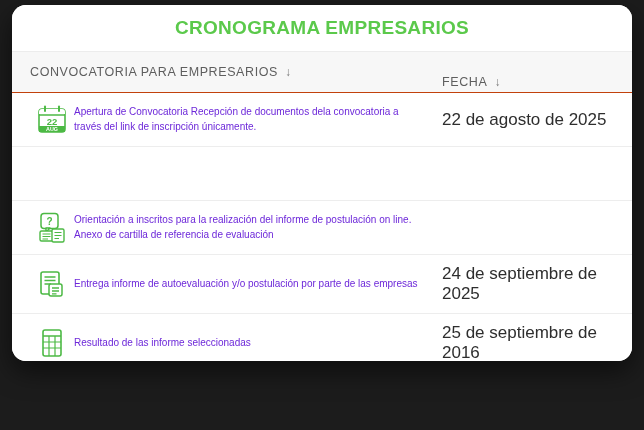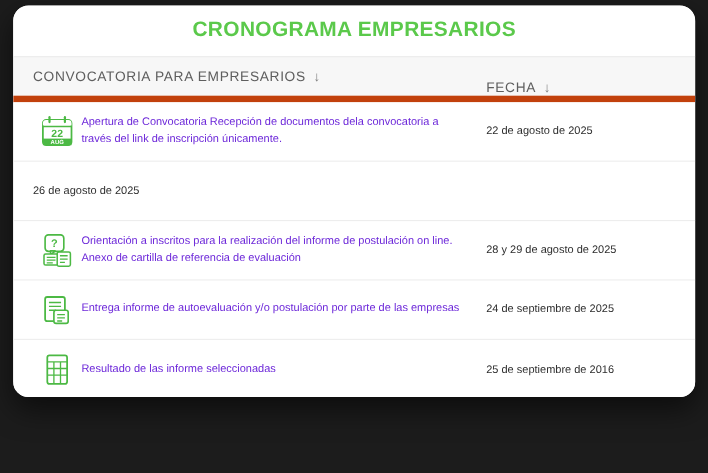--- a/index.html
+++ b/index.html
@@ -47,7 +47,7 @@
     height: 42px;
     background: #f7f7f7;
     border-top: 1px solid #ececec;
-    border-bottom: 6px solid #c2410c;
+    border-bottom: 1px solid #c2410c;
     padding: 0 18px;
     box-sizing: border-box;
   }

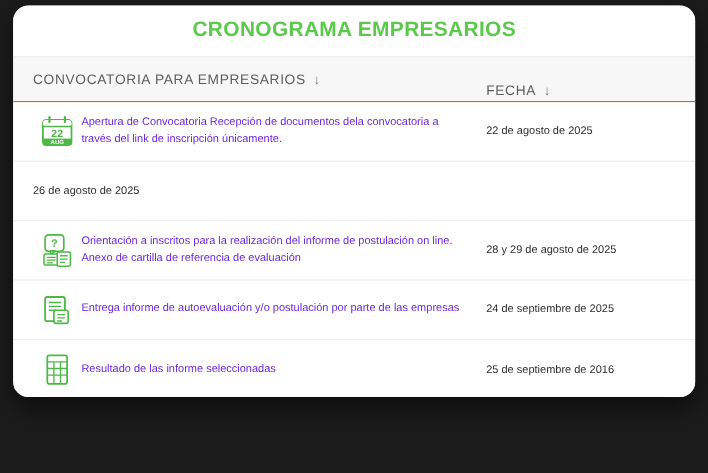--- a/index.html
+++ b/index.html
@@ -103,7 +103,7 @@
   }
   .cell-date {
     flex: 1;
-    font-size: 10px;
+    font-size: 17px;
     color: #2e2e2e;
     padding: 9px 0;
   }

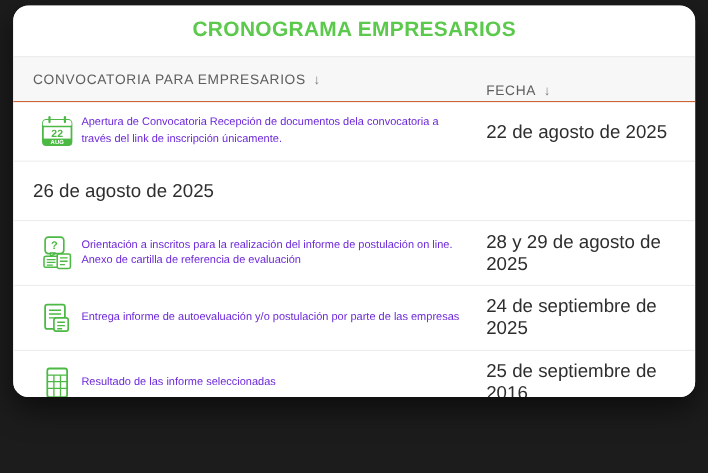--- a/index.html
+++ b/index.html
@@ -151,7 +151,6 @@
       </div>
 
       <div class="row">
-        <div class="cell-date">26 de agosto de 2025</div>
       </div>
 
       <div class="row">

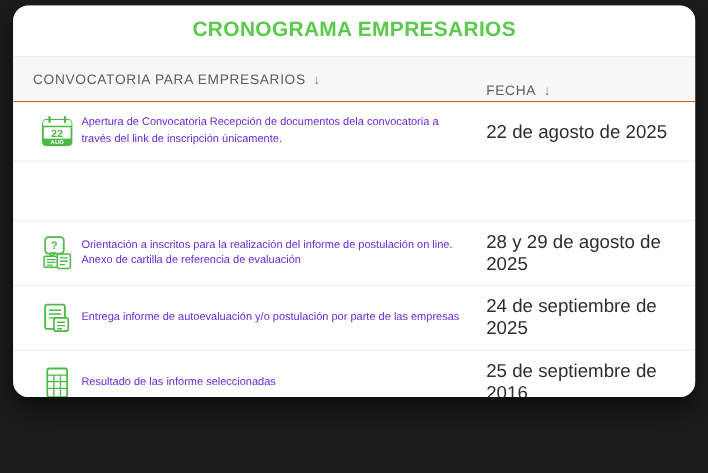--- a/index.html
+++ b/index.html
@@ -172,7 +172,6 @@
           </div>
           <div class="task-text">Orientación a inscritos para la realización del informe de postulación on line. Anexo de cartilla de referencia de evaluación</div>
         </div>
-        <div class="cell-date">28 y 29 de agosto de 2025</div>
       </div>
 
       <div class="row">

